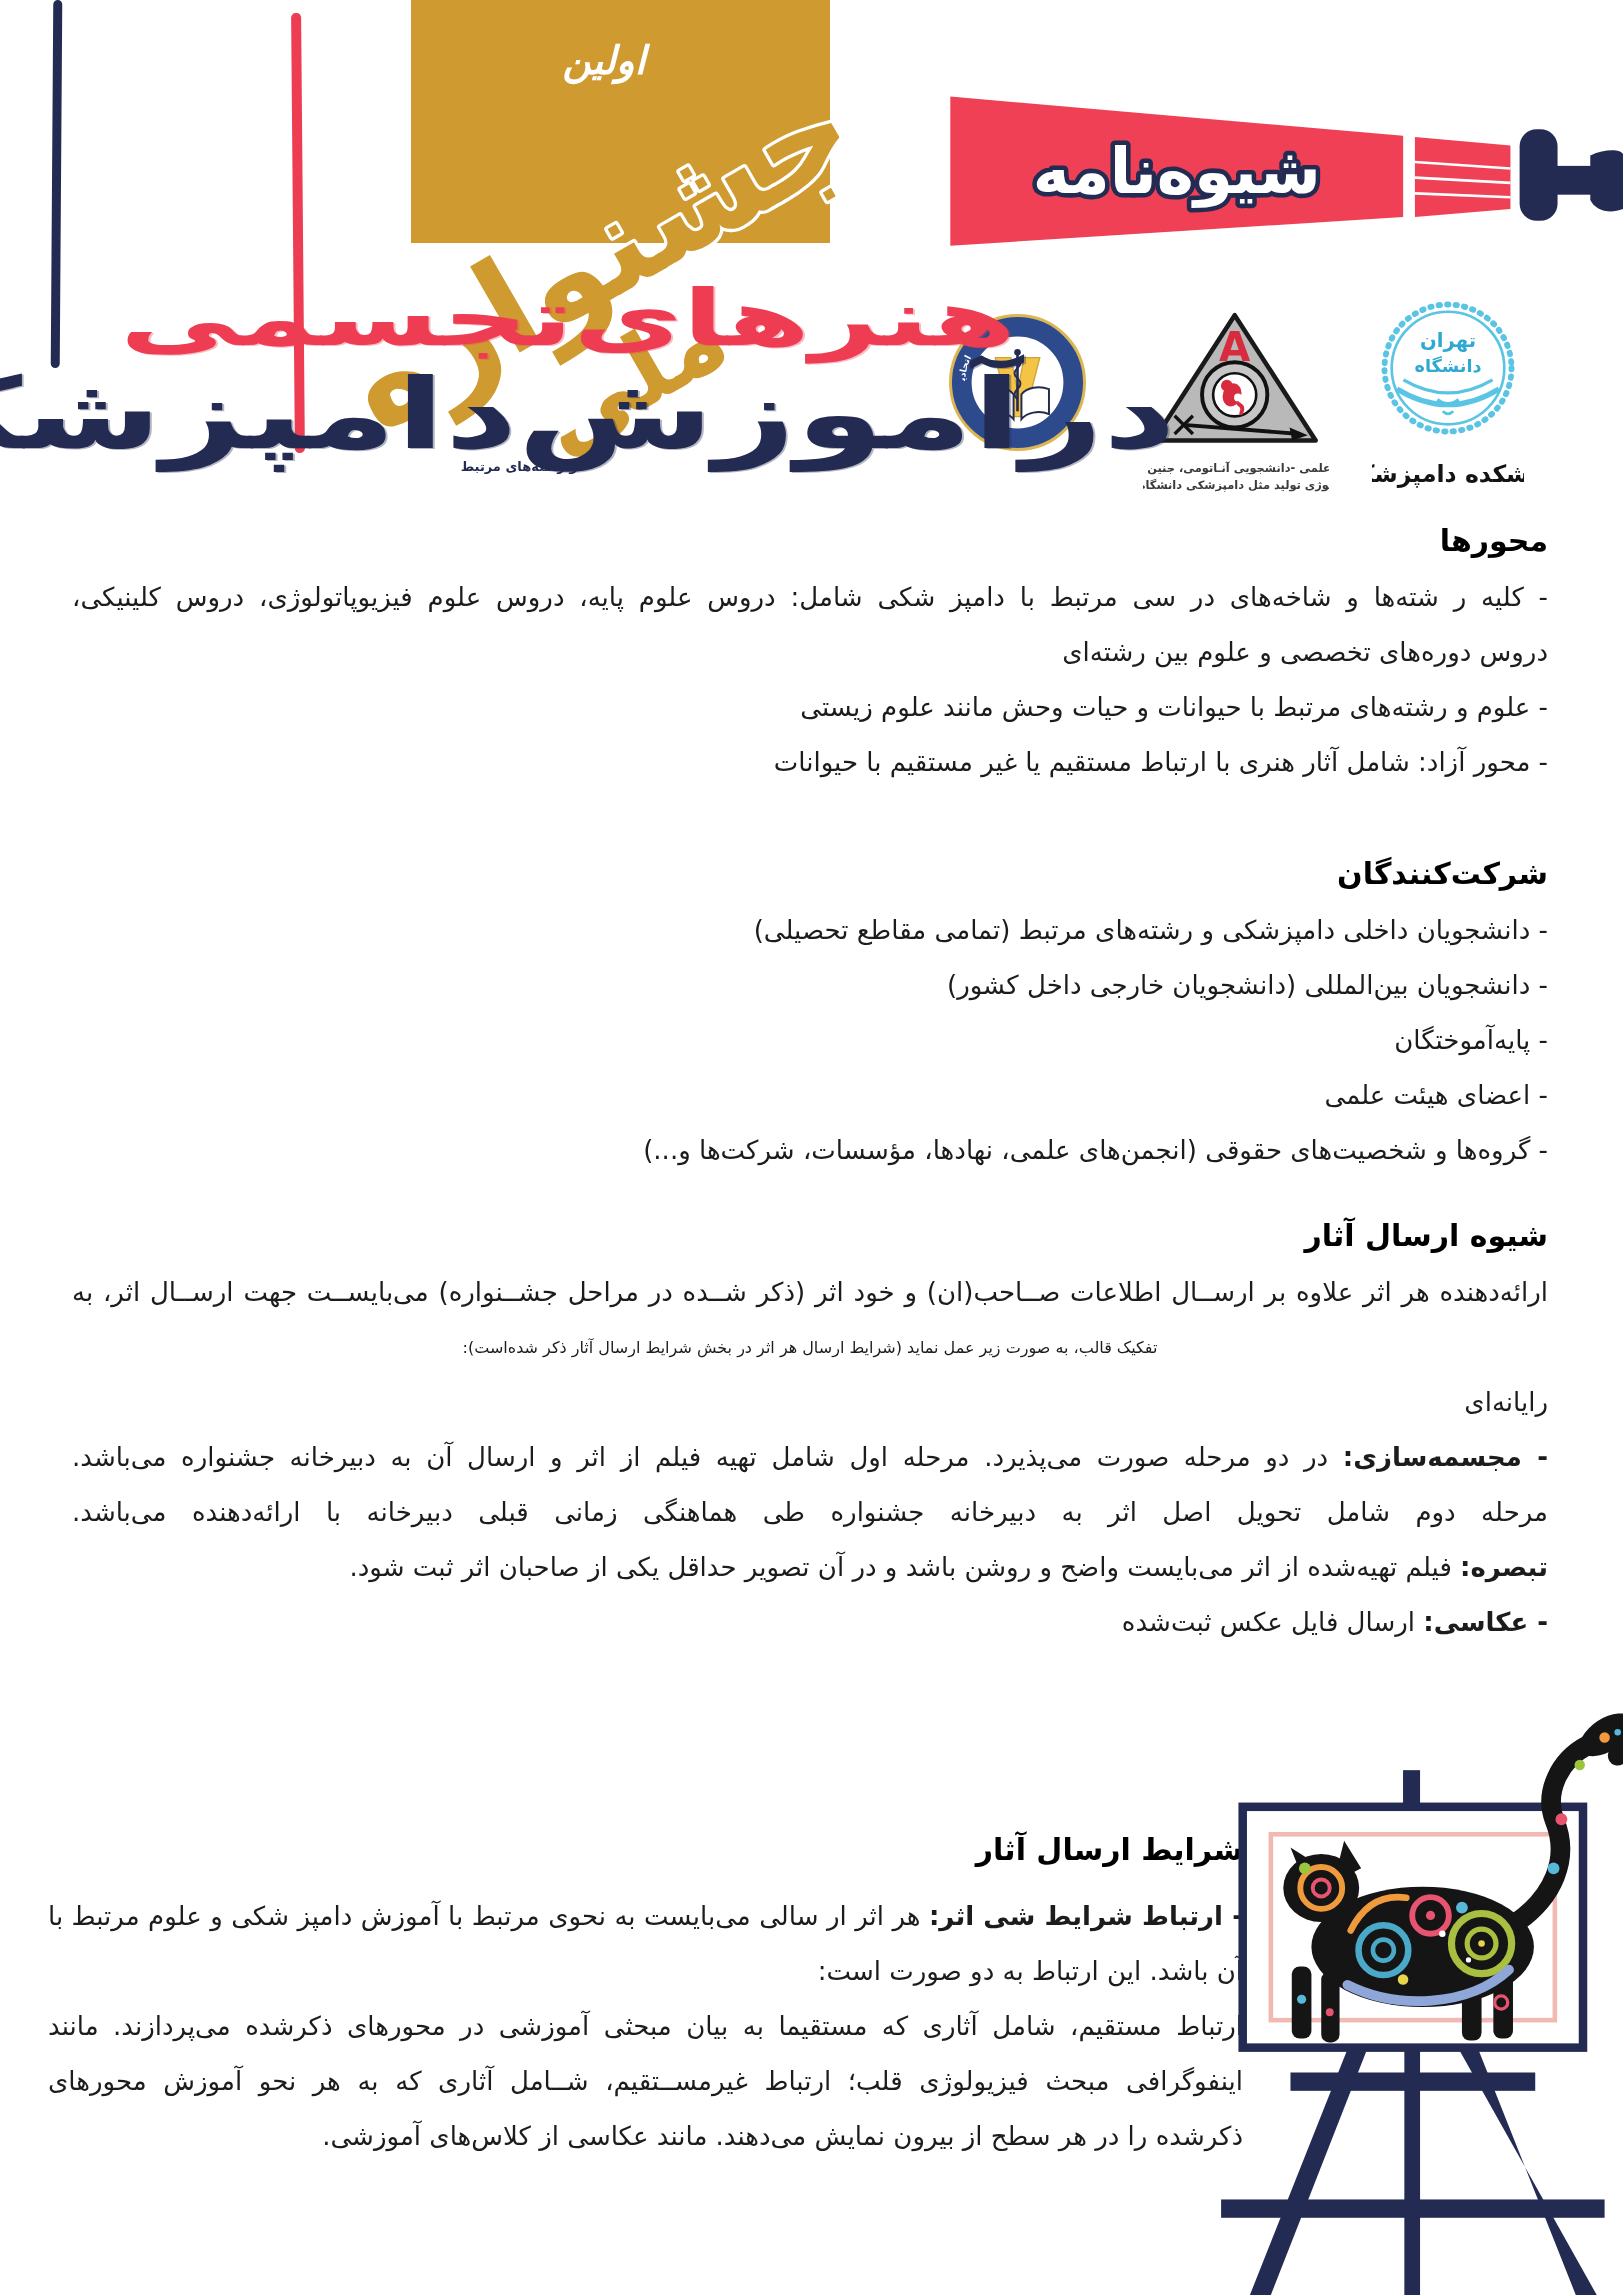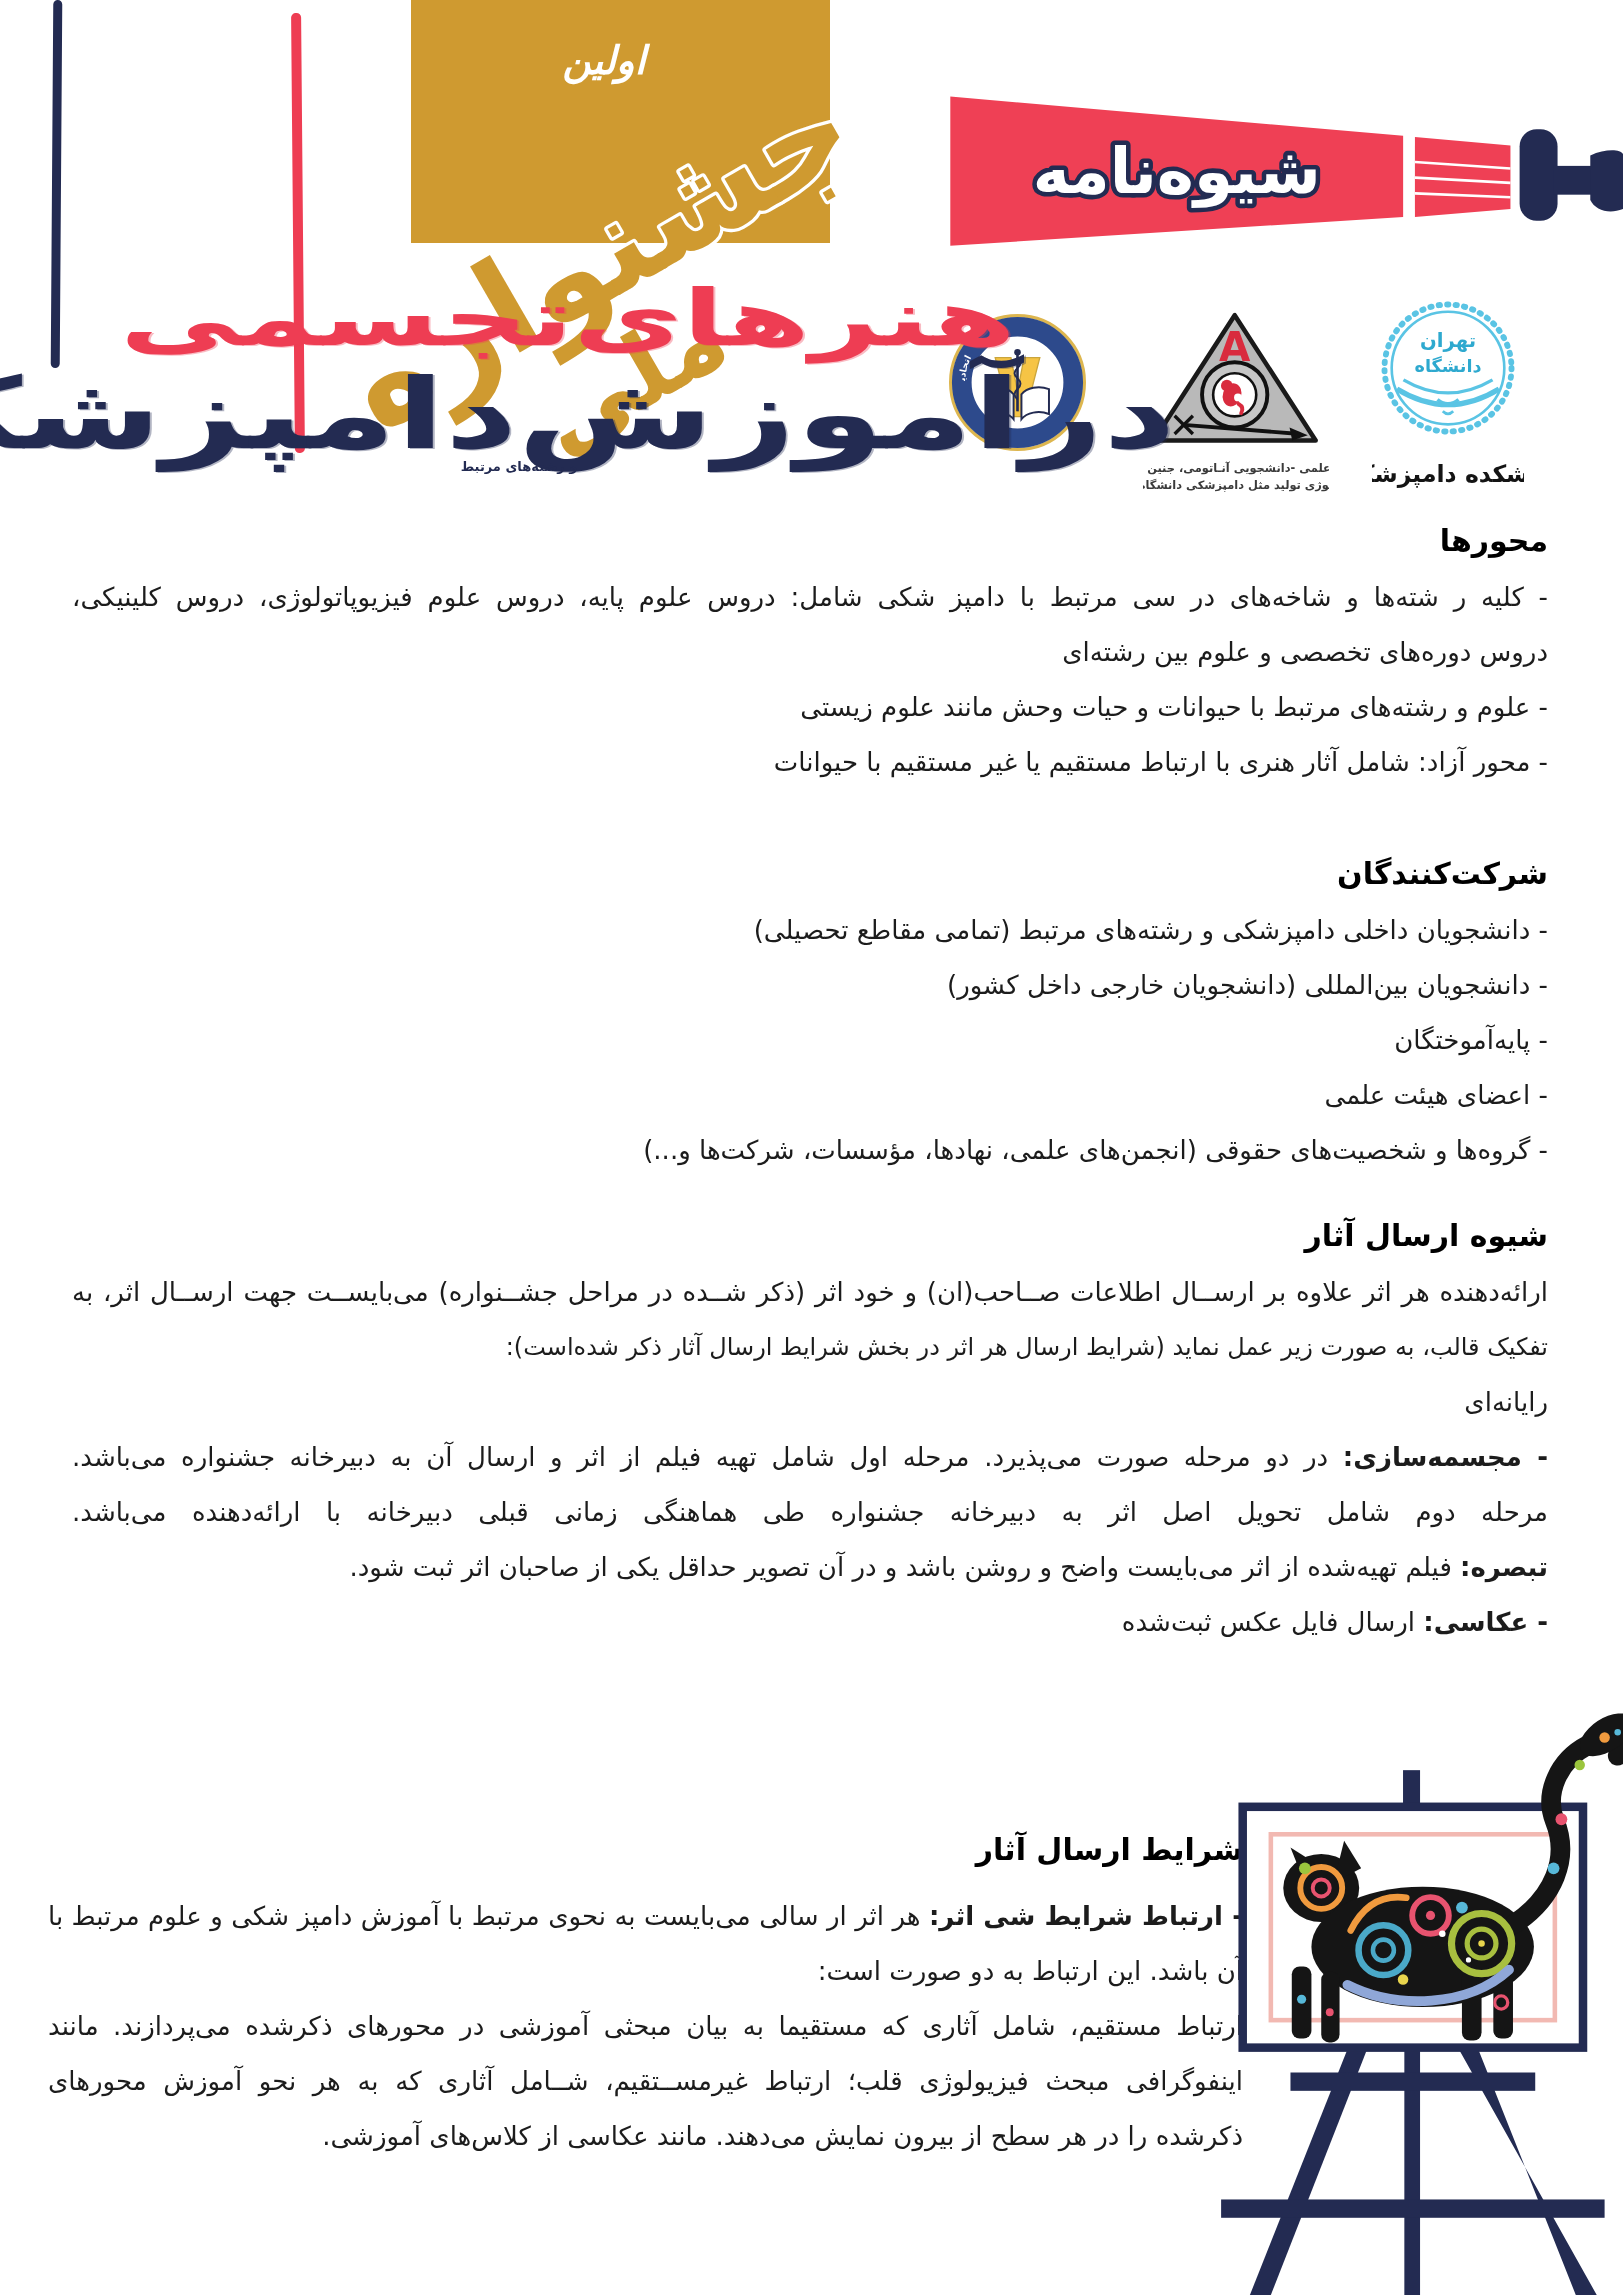--- a/index.html
+++ b/index.html
@@ -35,7 +35,7 @@
   .line{font-size:26px; color:#1c1c1c; height:55px; line-height:55px; text-align:right;}
   .line .b{font-weight:bold;}
   .line.just{text-align:justify; text-align-last:justify;}
-  .line.small{font-size:24px;}
+  .line.small{font-size:16px;text-align:center;}
   .sec-conditions .lines{margin-top:9.8px;}
   
   .easel-svg{position:absolute; left:1188px; top:1672px;}

